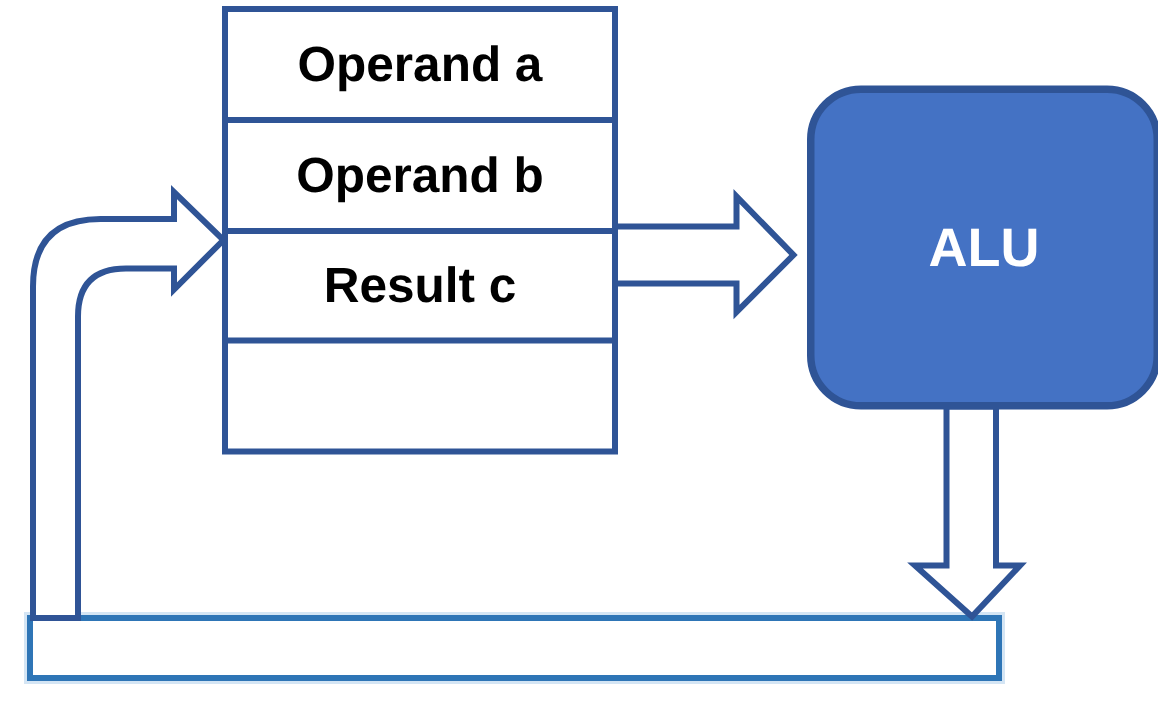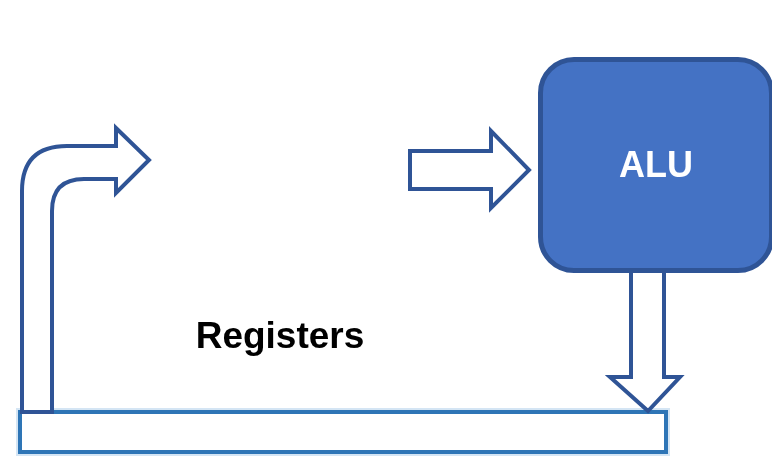--- a/index.html
+++ b/index.html
@@ -109,6 +109,20 @@
     <path class="arrow-shape" d="M 631,271 L 631,377 L 610,377 L 648,411 L 680,377 L 664,377 L 664,271 Z"></path>
   </svg>
 
+  <div class="registers">
+    <div class="reg-row">
+      <span>Operand a</span>
+    </div>
+    <div class="reg-row">
+      <span>Operand b</span>
+    </div>
+    <div class="reg-row">
+      <span>Result c</span>
+    </div>
+    <div class="reg-row">
+      <span></span>
+    </div>
+  </div>
 
   <div class="registers-caption">Registers</div>
 

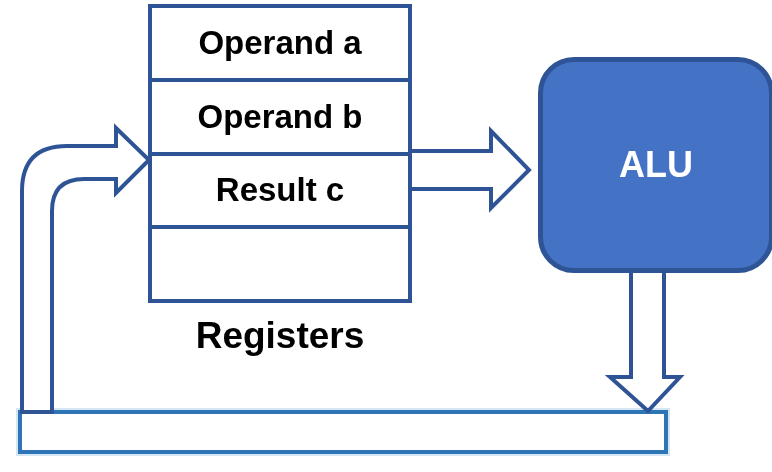--- a/index.html
+++ b/index.html
@@ -124,7 +124,6 @@
     </div>
   </div>
 
-  <div class="registers-caption">Registers</div>
 
   <div class="alu">
     <span>ALU</span>

